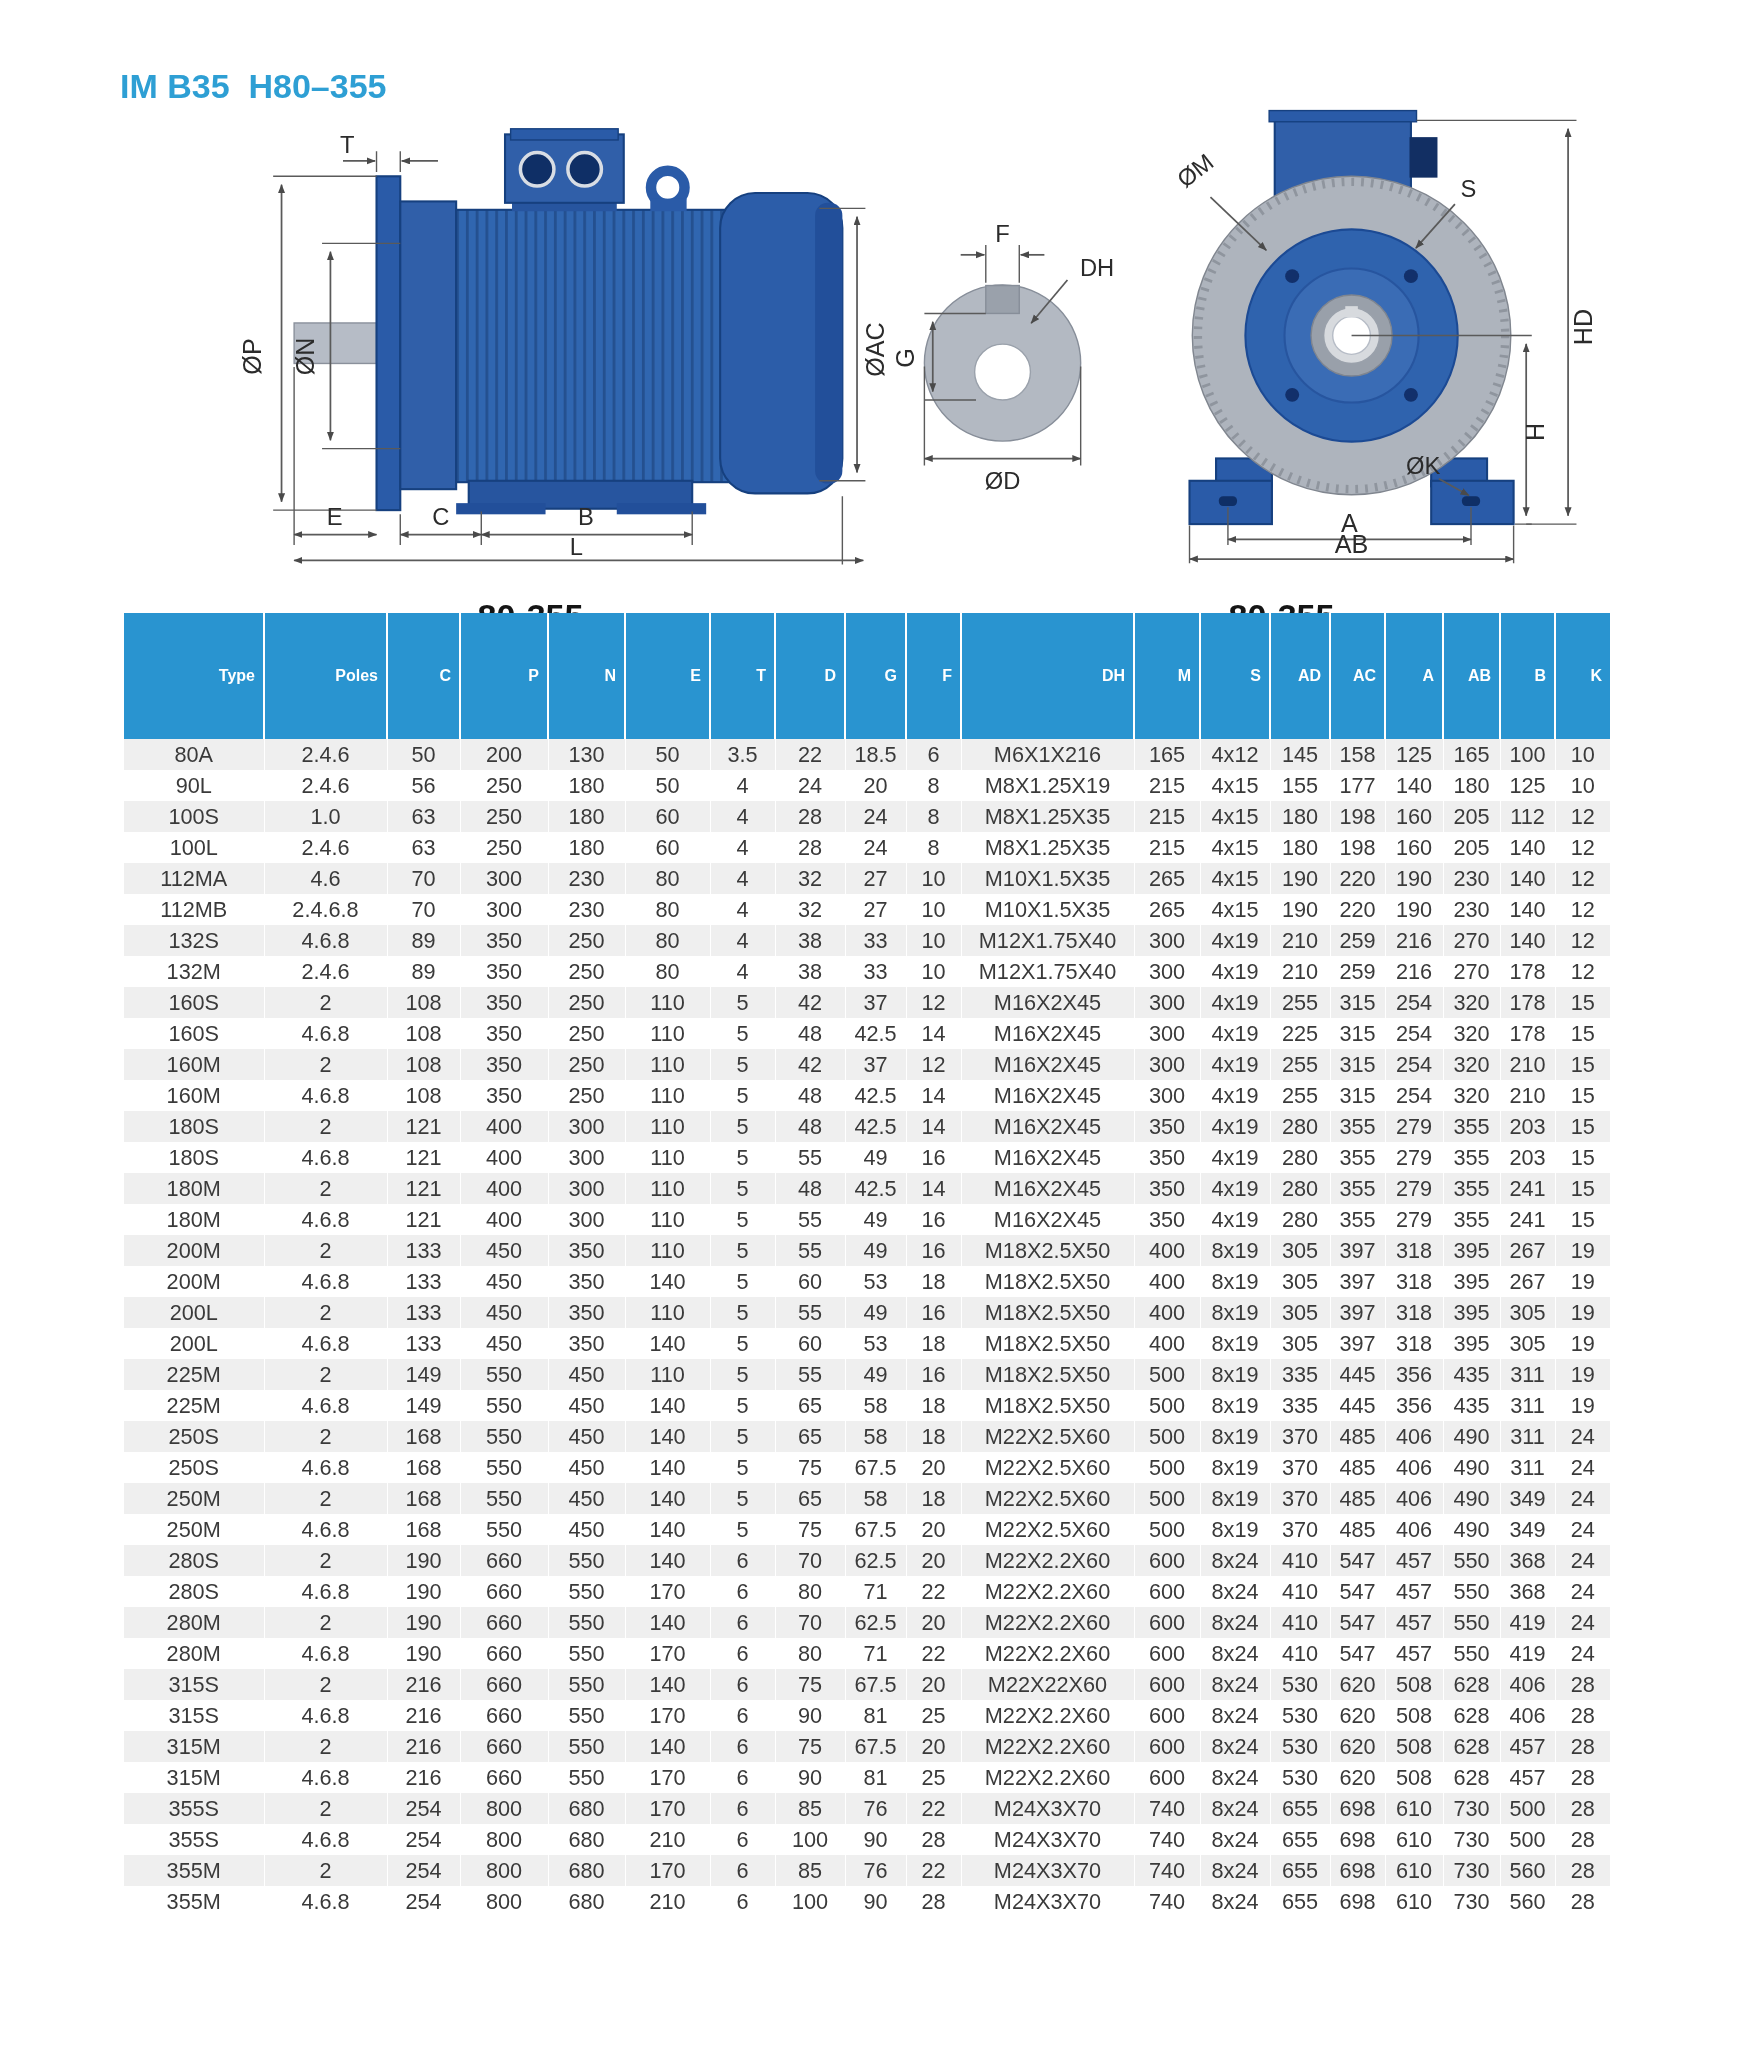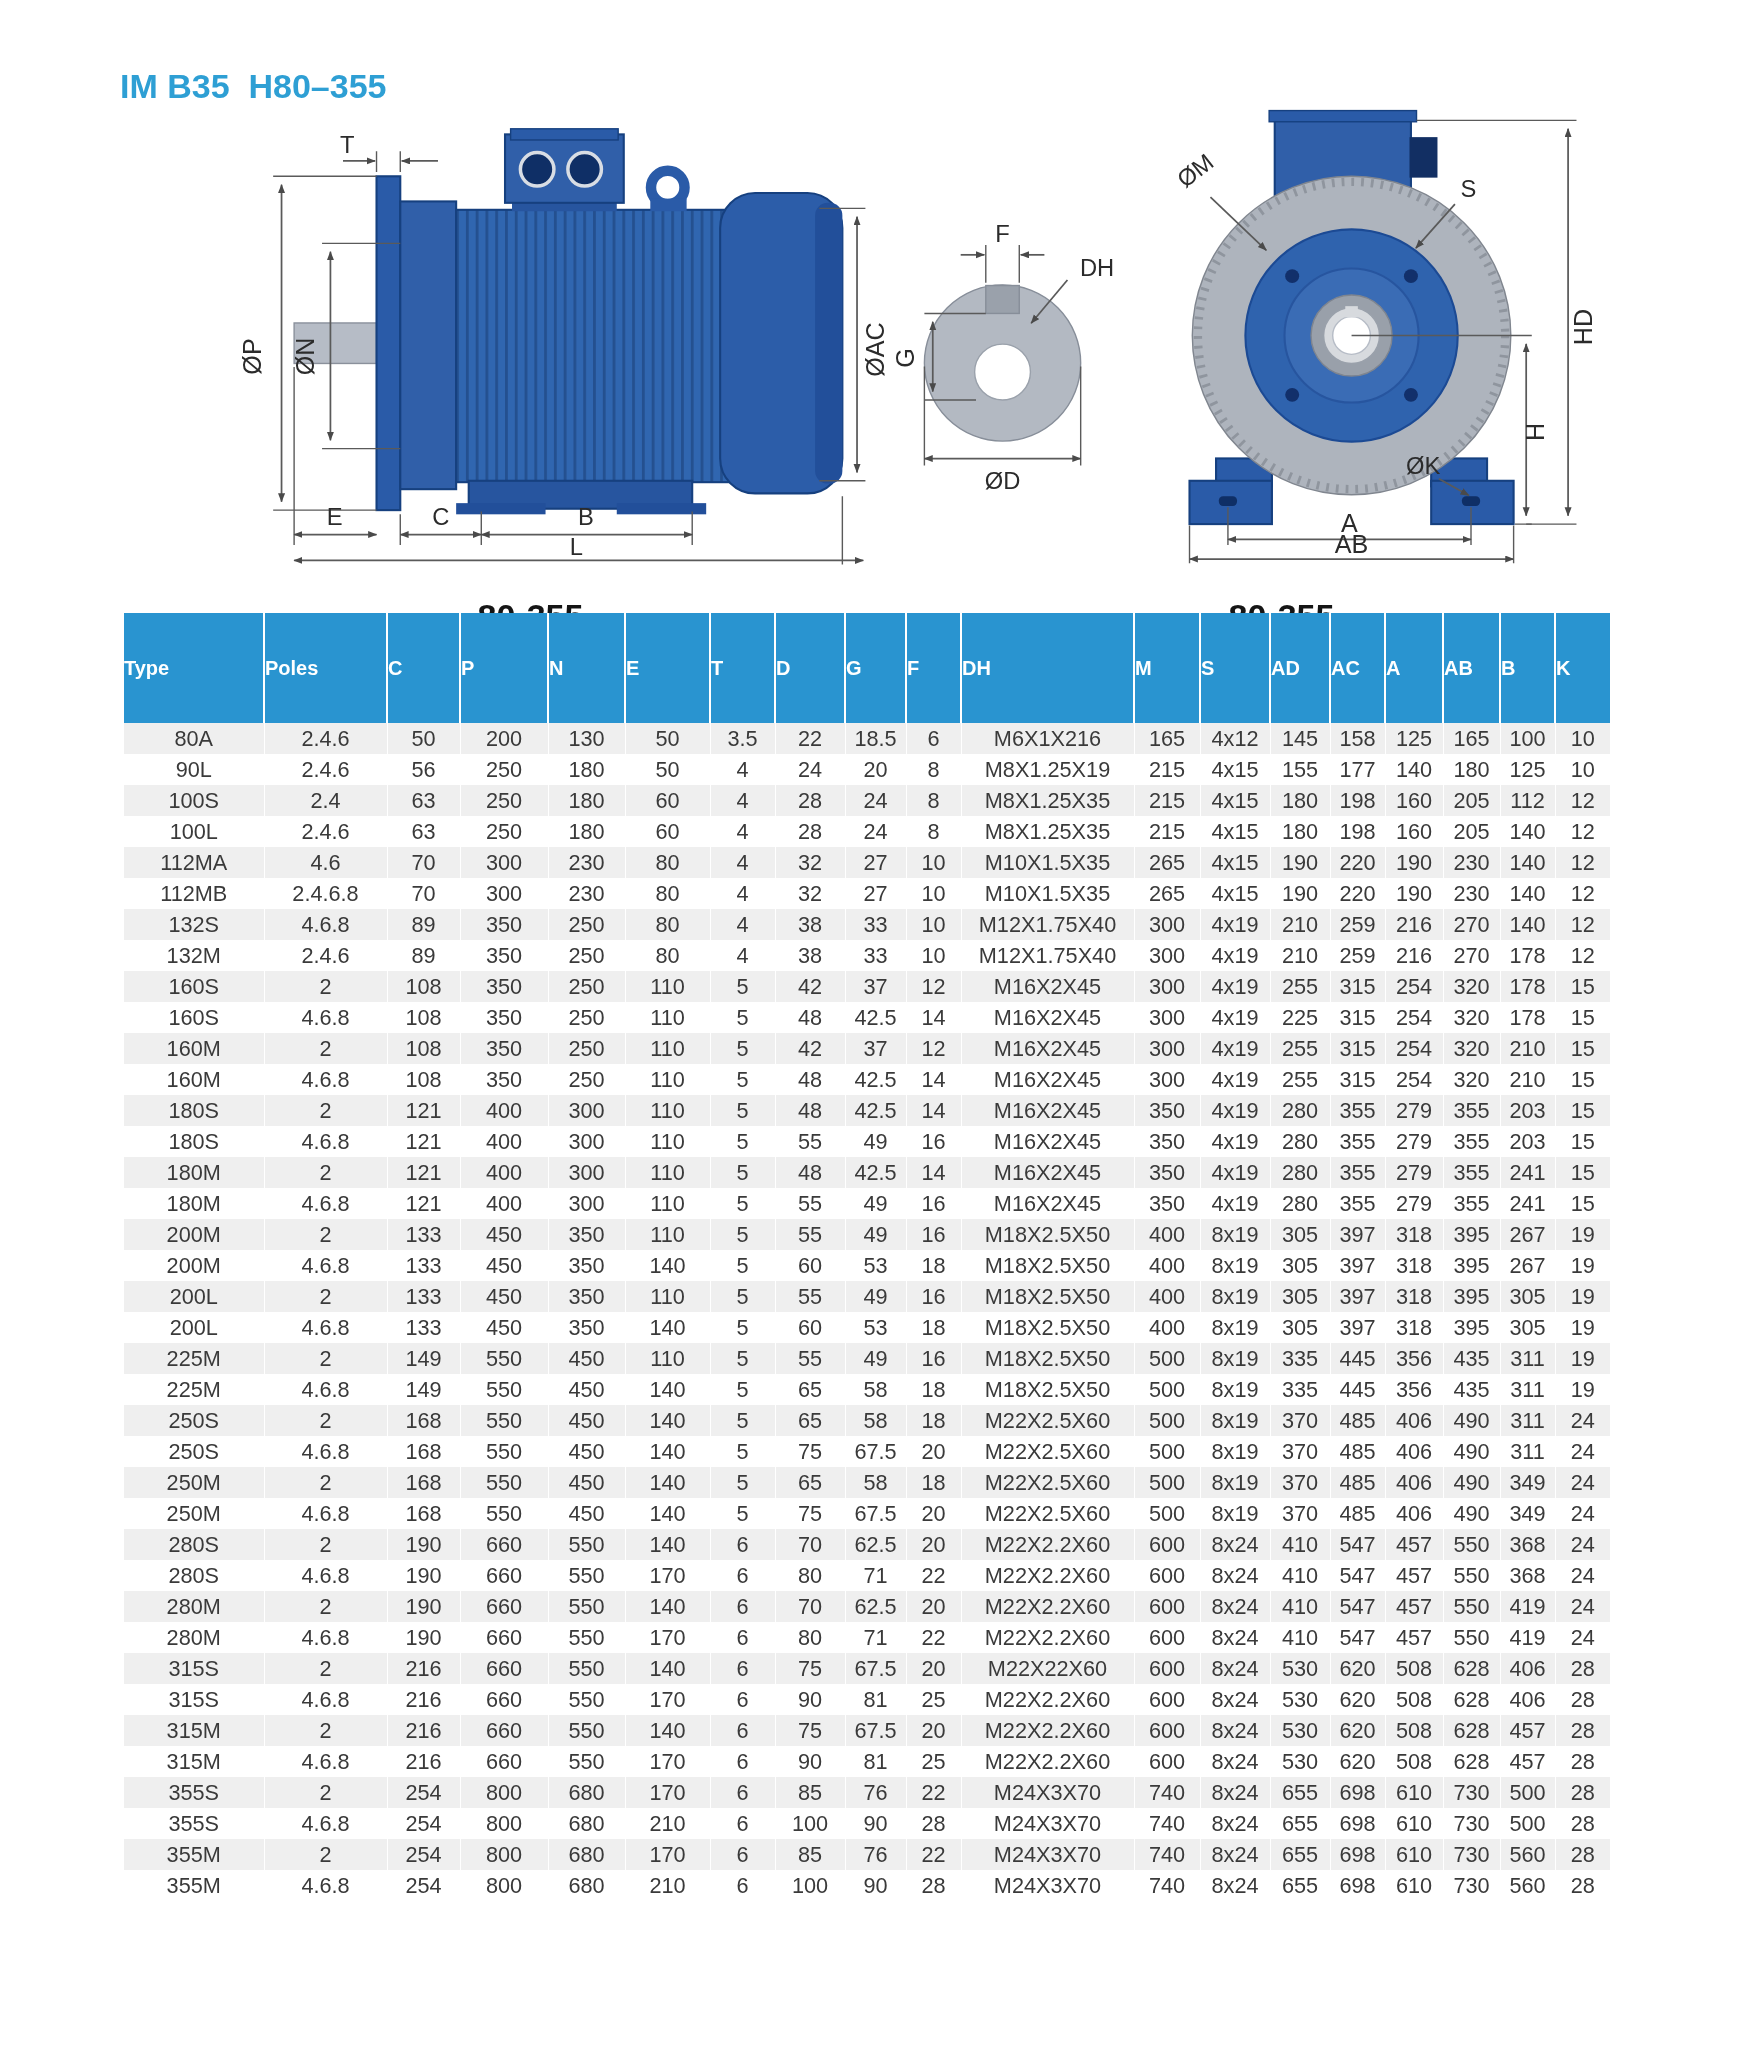--- a/index.html
+++ b/index.html
@@ -22,8 +22,8 @@
   .dimtxt2{font-size:36px;}
   table.dims{position:absolute;left:124px;top:613px;width:1486px;border-collapse:collapse;
          table-layout:fixed;}
-  table.dims th{background:#2994d0;color:#ffffff;font-size:20px;font-weight:bold;
-         height:110px;border-right:2.8px solid #ffffff;text-align:left;padding:0;}
+  table.dims th{background:#2994d0;color:#ffffff;font-size:16px;font-weight:bold;
+         height:110px;border-right:2.8px solid #ffffff;text-align:right;padding:8px;}
   table.dims th:last-child{border-right:none;}
   table.dims td{height:31px;font-size:21.7px;color:#3a3a3a;text-align:center;padding:0;
          border-right:1.4px solid #ffffff;white-space:nowrap;overflow:hidden;}

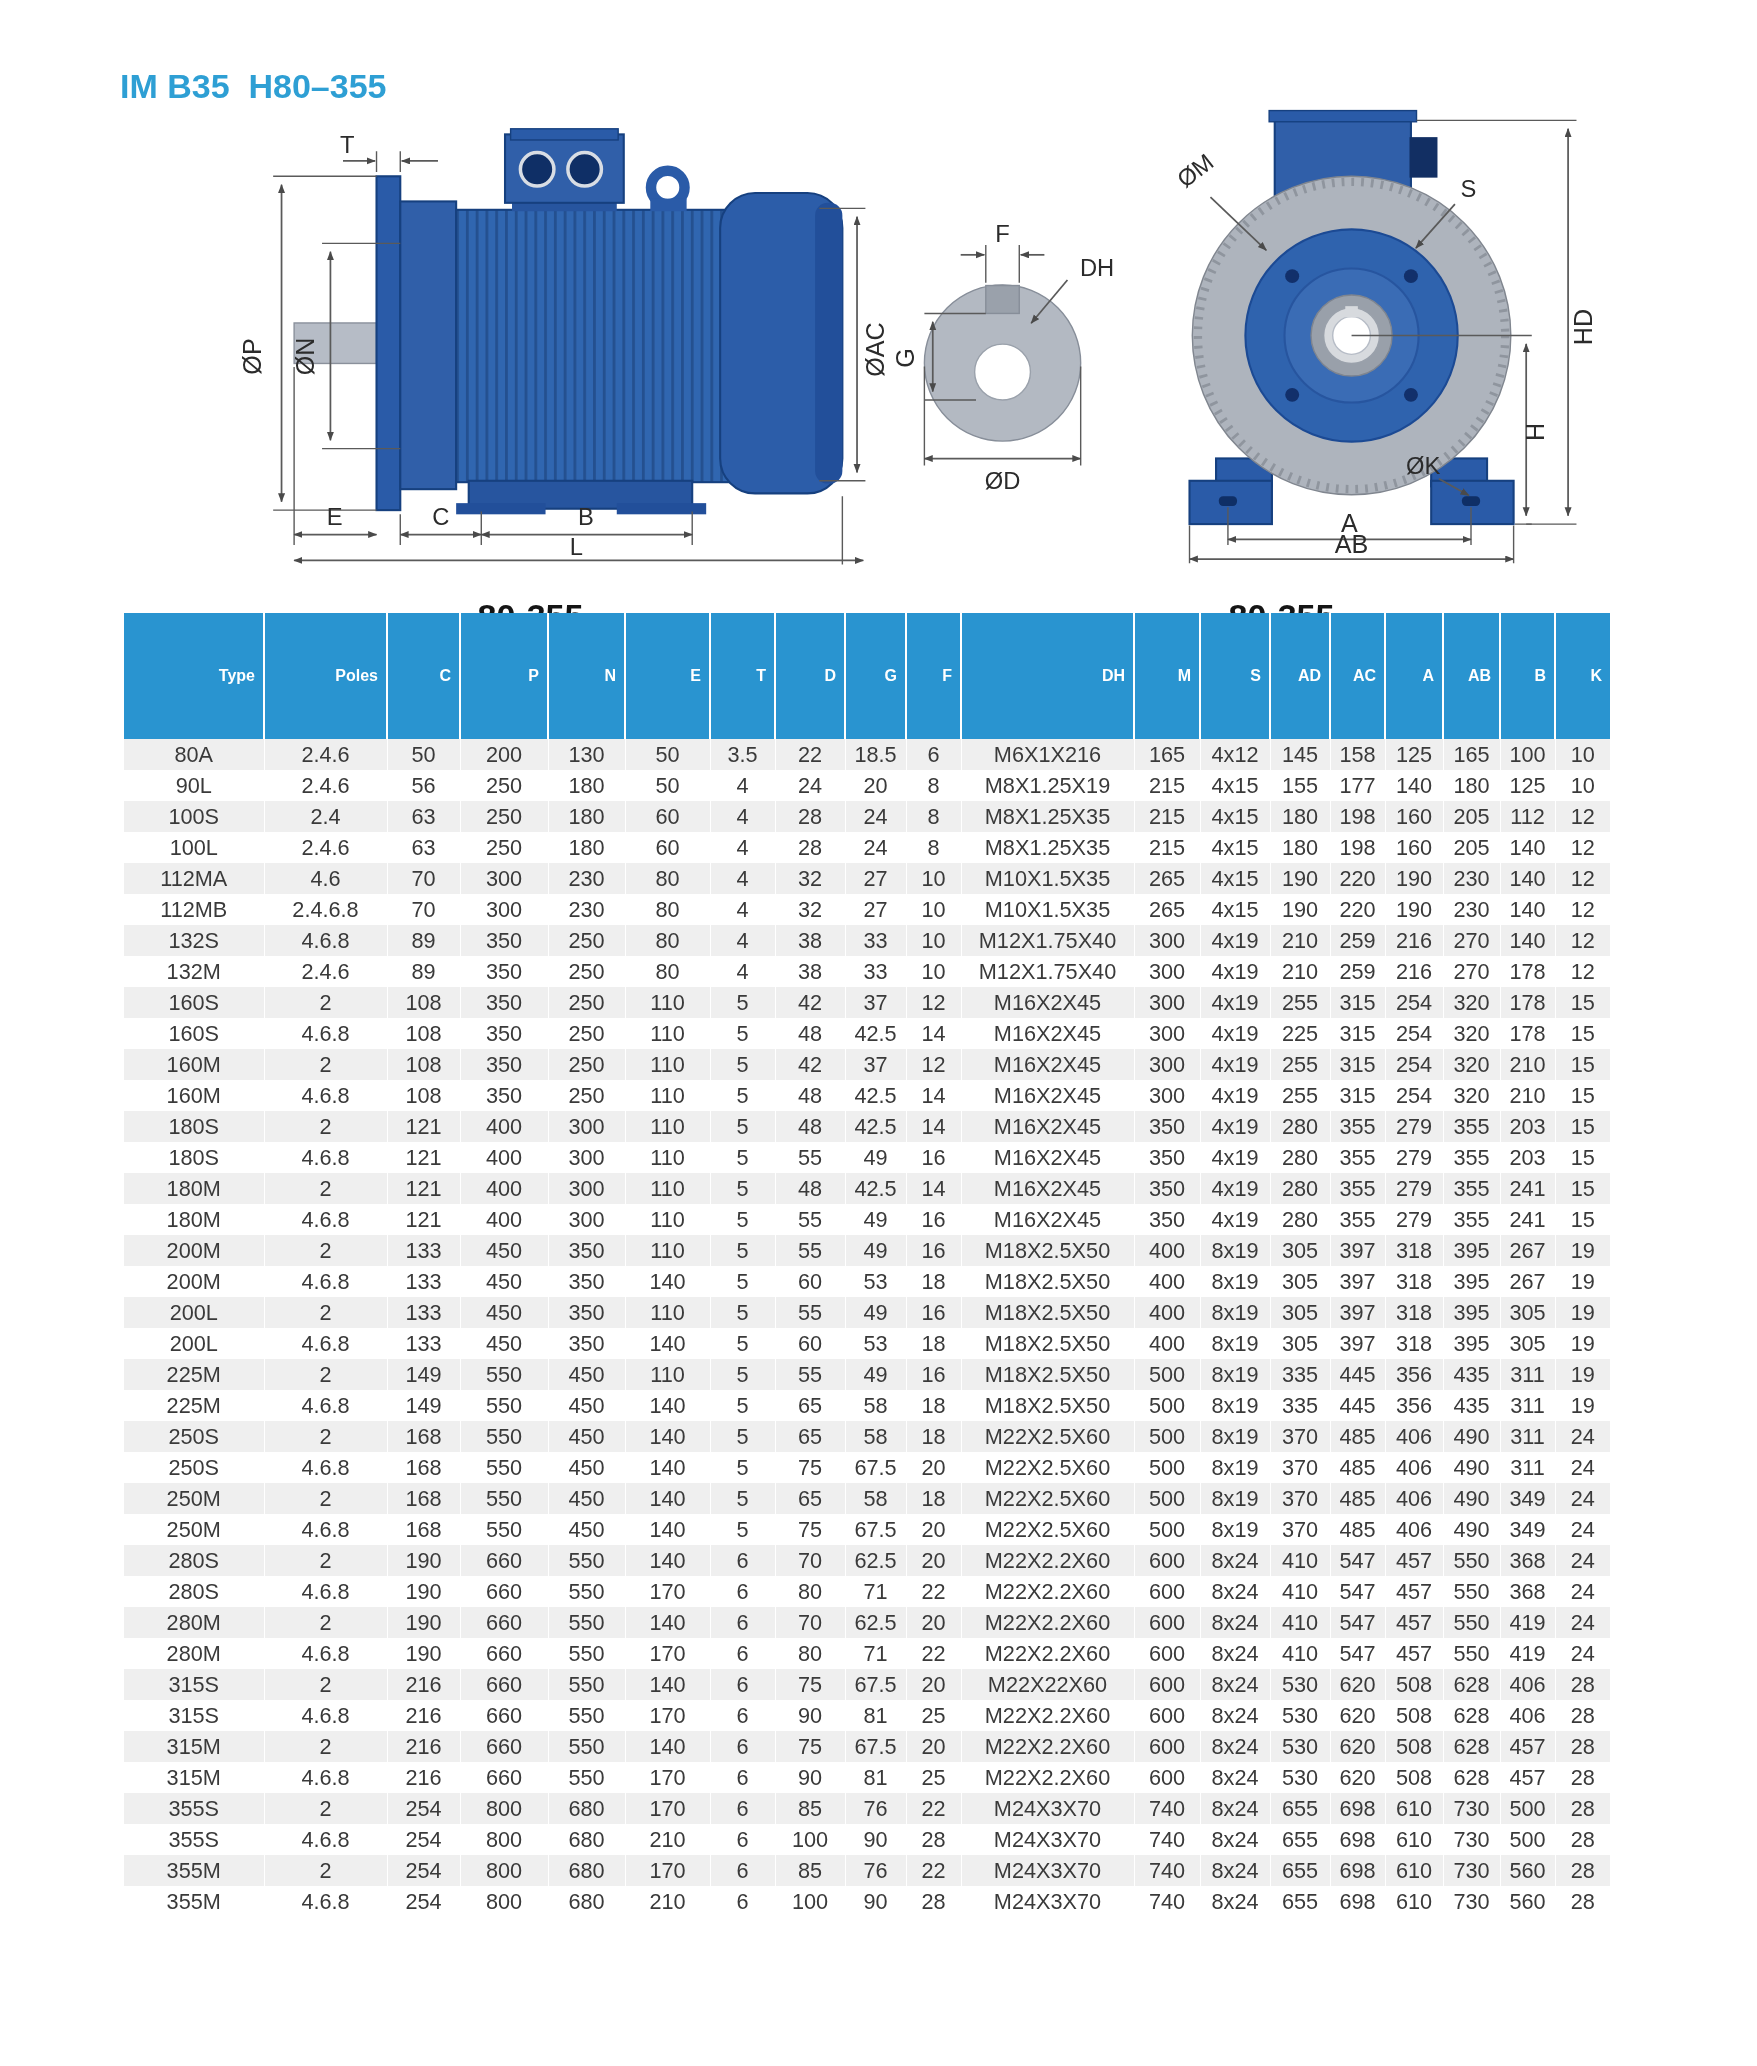--- a/index.html
+++ b/index.html
@@ -255,7 +255,7 @@
         </tr>
         <tr>
           <td>100S</td>
-          <td>2.4</td>
+          <td>1.0</td>
           <td>63</td>
           <td>250</td>
           <td>180</td>

